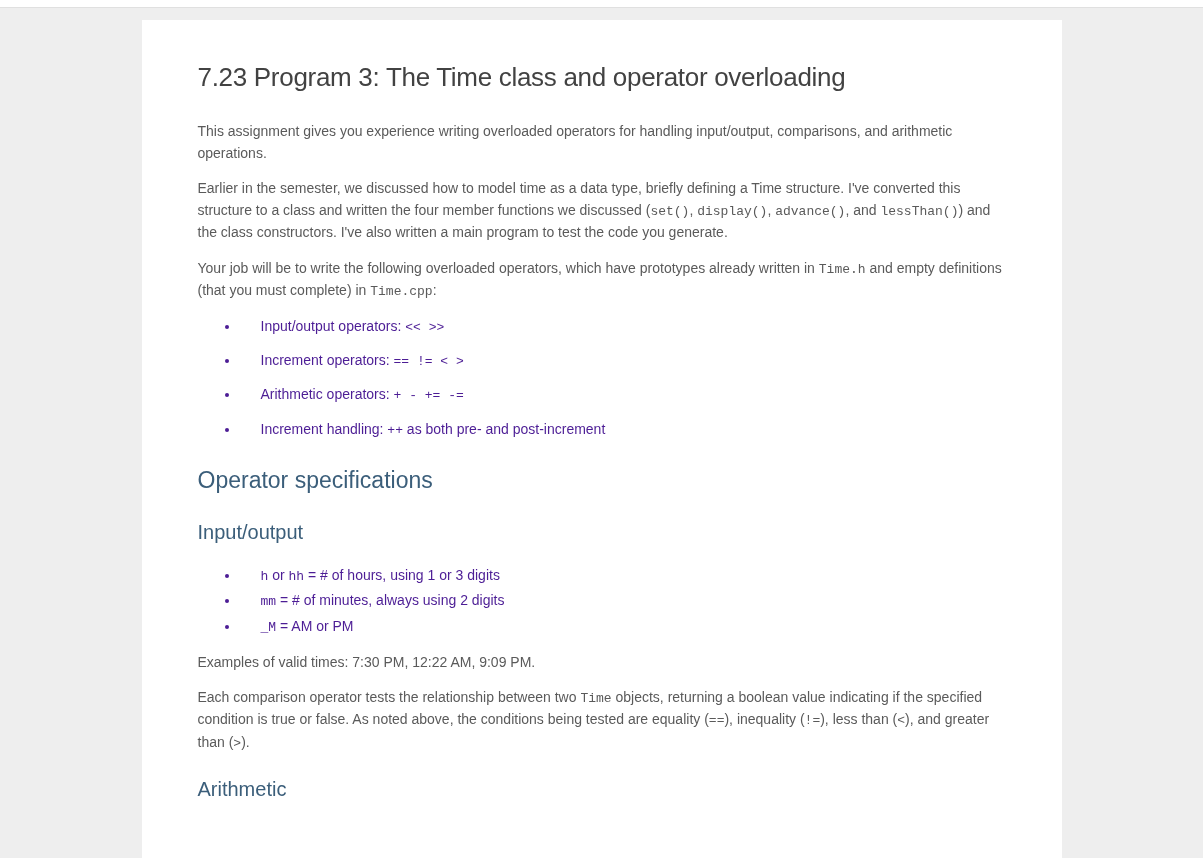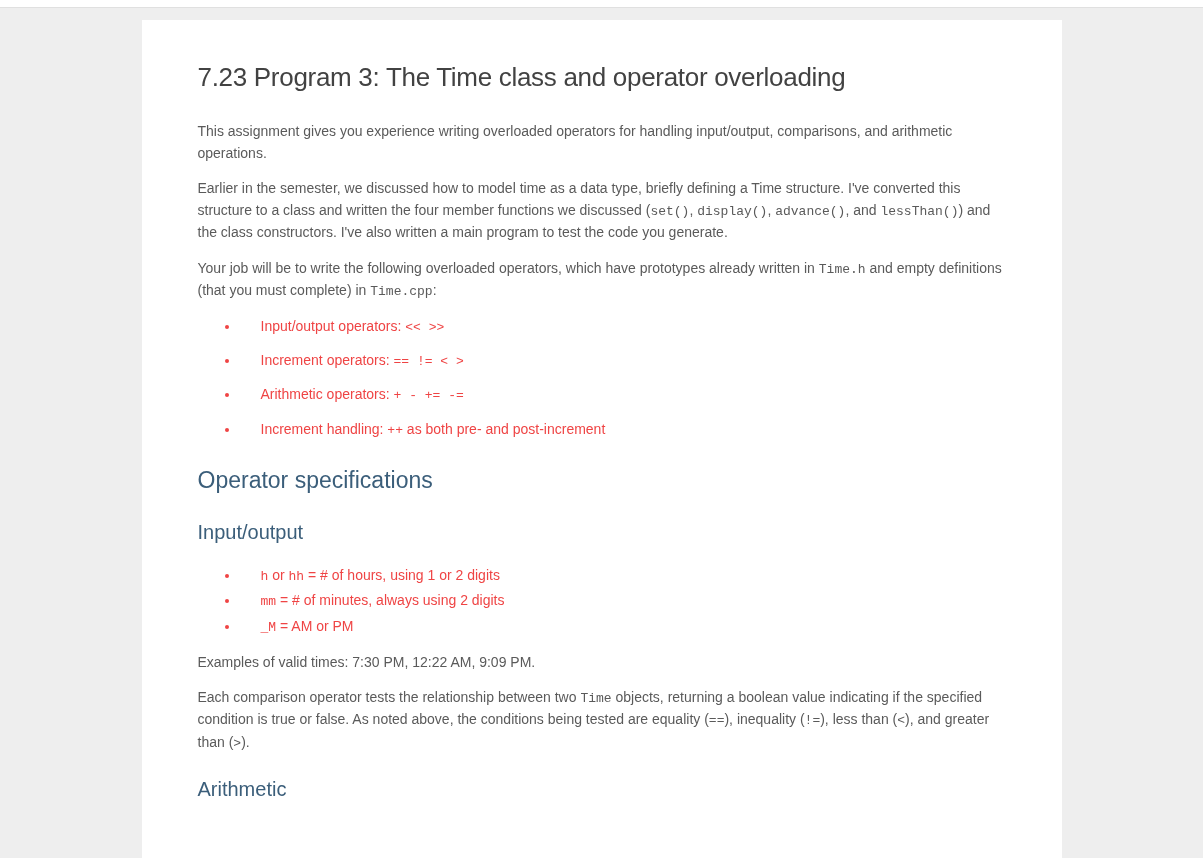--- a/index.html
+++ b/index.html
@@ -65,7 +65,7 @@
     }
     ul li {
       font-size: 14px;
-      color: #ef4444;
+      color: #4c1d95;
       margin-bottom: 6px;
       line-height: 1.55;
       padding-left: 21px;

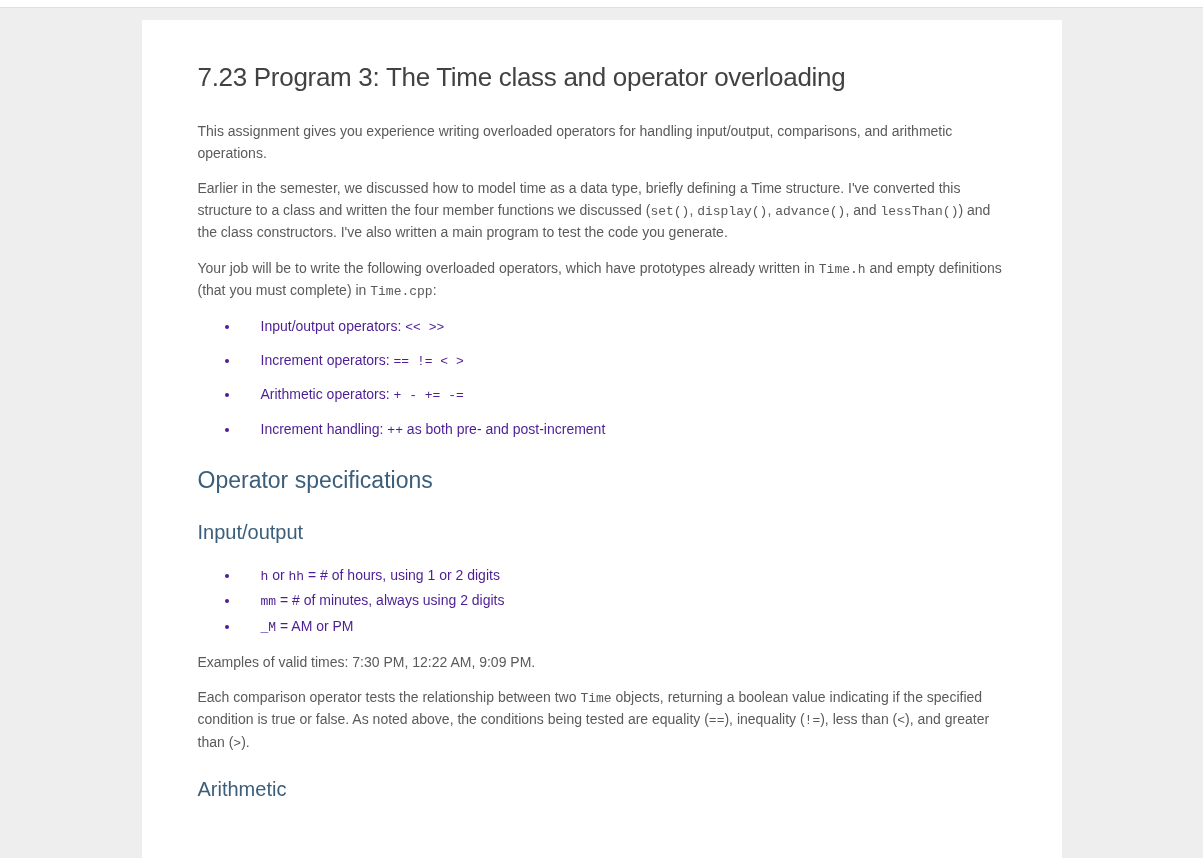--- a/index.html
+++ b/index.html
@@ -124,7 +124,7 @@
 
     <ul class="tight">
       <li>
-        <span class="code">h</span><span> or </span><span class="code">hh</span><span> = # of hours, using 1 or 2 digits</span>
+        <span class="code">h</span><span> or </span><span class="code">hh</span><span> = # of hours, using 1 or 3 digits</span>
       </li>
       <li>
         <span class="code">mm</span><span> = # of minutes, always using 2 digits</span>

